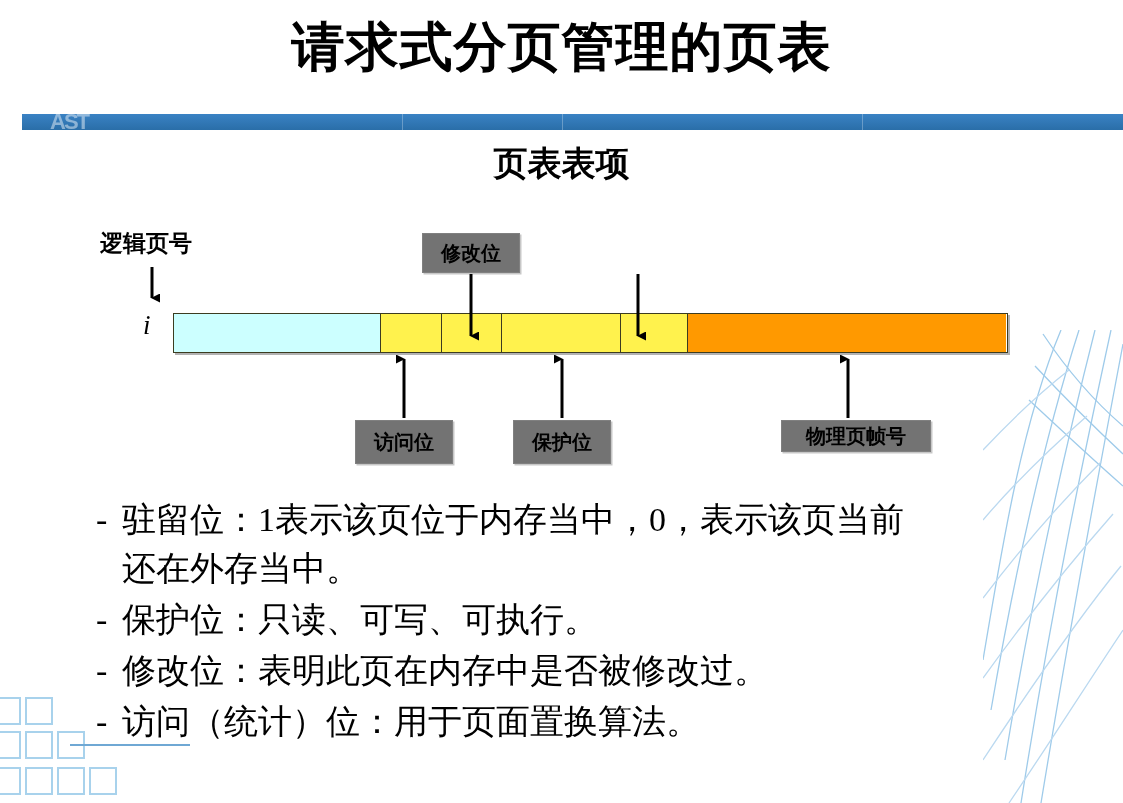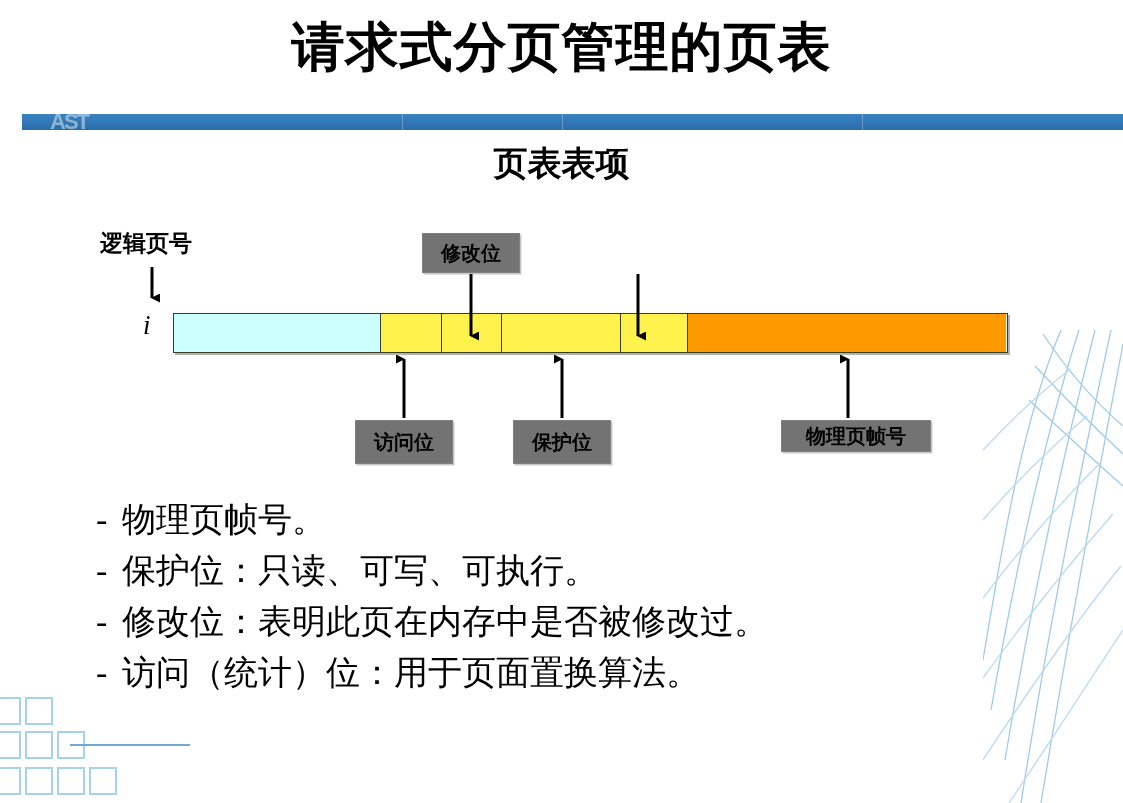--- a/index.html
+++ b/index.html
@@ -310,6 +310,7 @@
 
     <div class="bullet">
       <span class="dash">-</span>
+      <span class="txt">驻留位：1表示该页位于内存当中，0，表示该页当前</span>
       <span class="txt">物理页帧号。</span>
     </div>
 

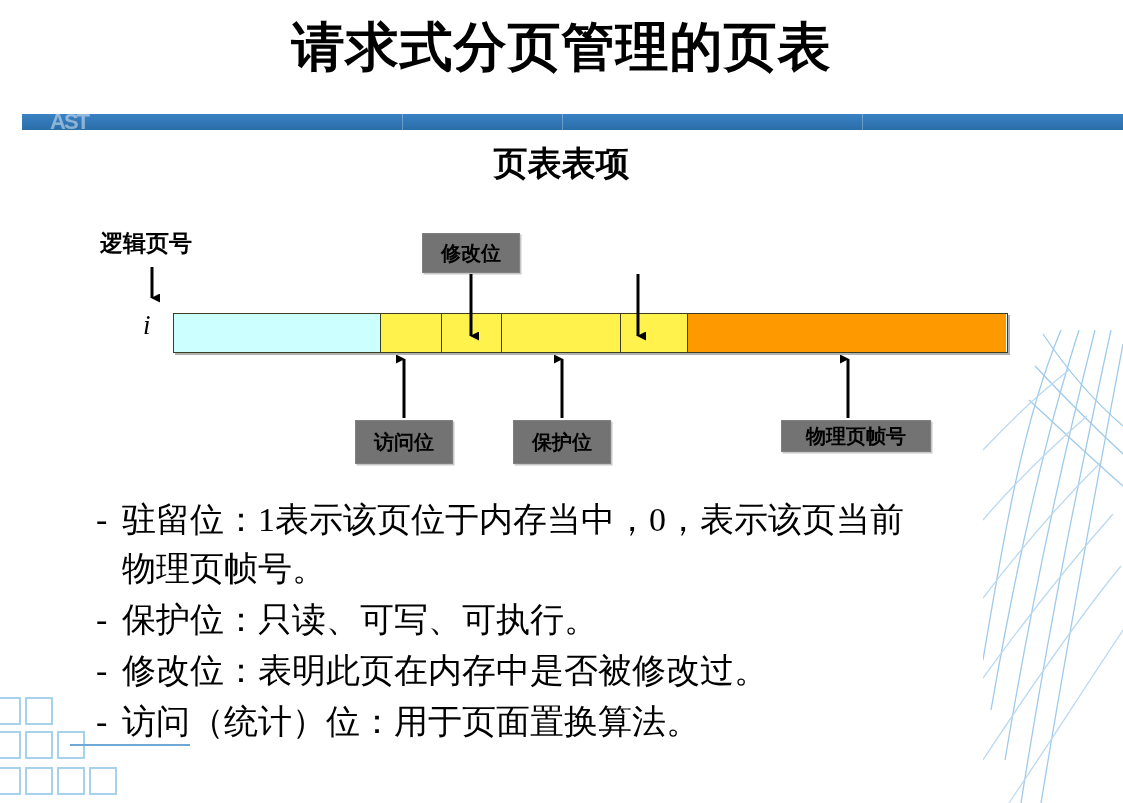--- a/index.html
+++ b/index.html
@@ -311,7 +311,7 @@
     <div class="bullet">
       <span class="dash">-</span>
       <span class="txt">驻留位：1表示该页位于内存当中，0，表示该页当前</span>
-      <span class="txt">物理页帧号。</span>
+      <span class="txt">还在外存当中。</span>
     </div>
 
     <div class="bullet">

